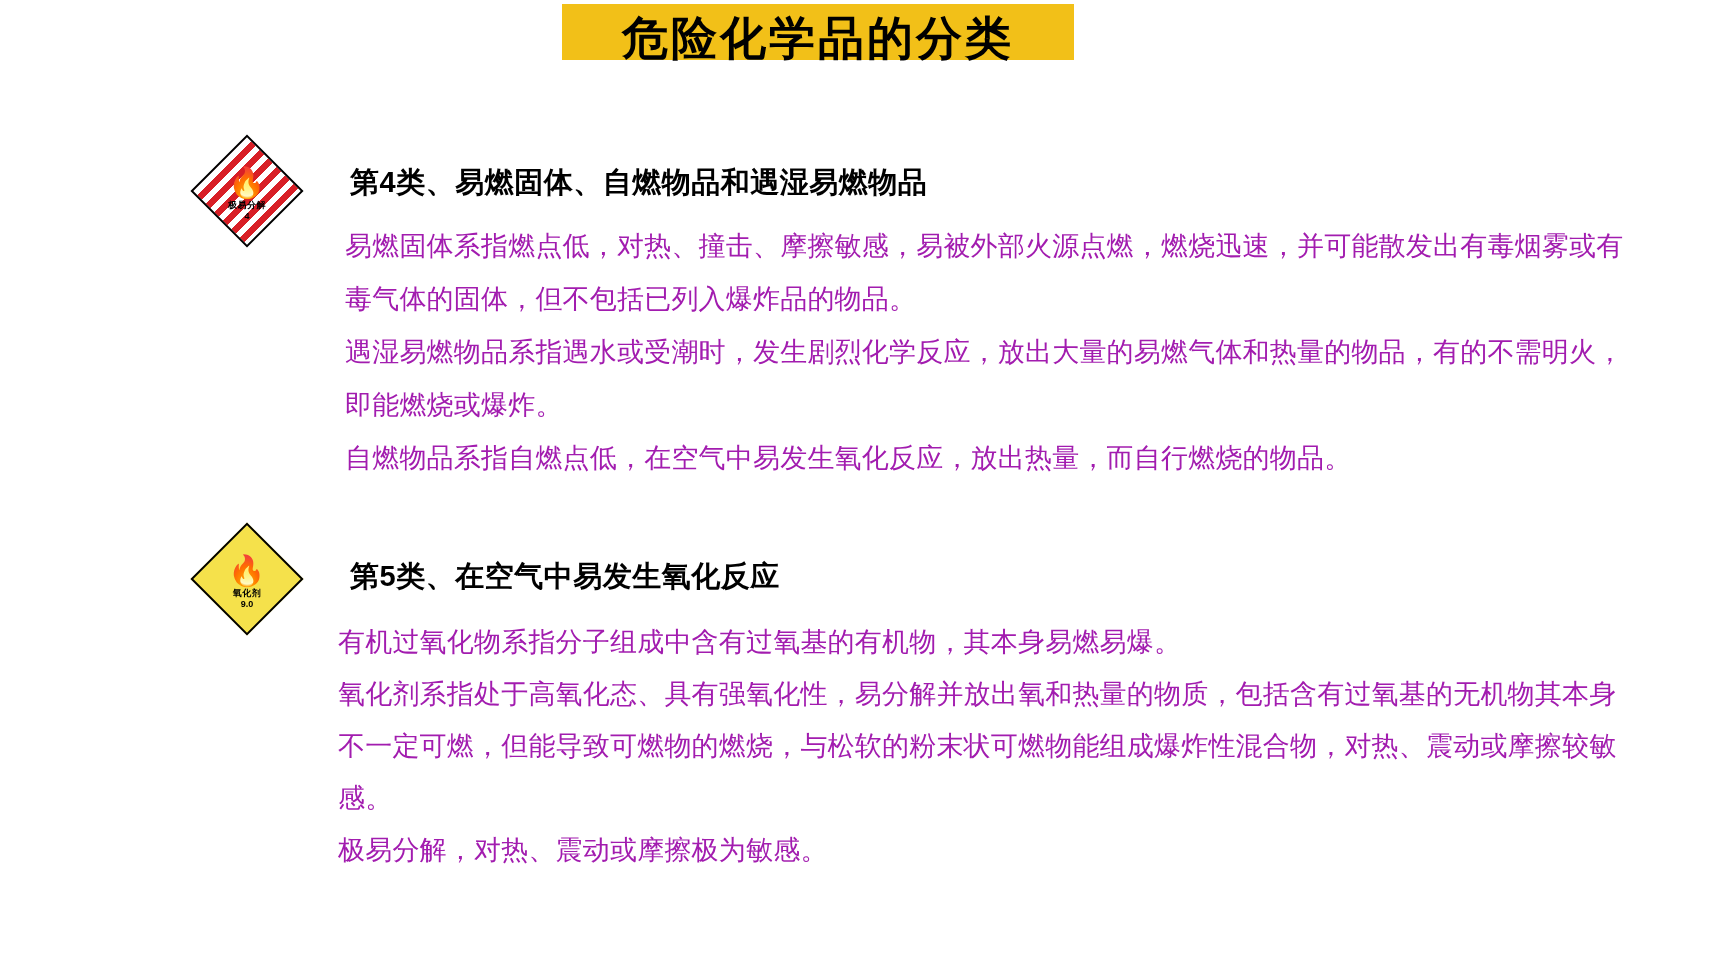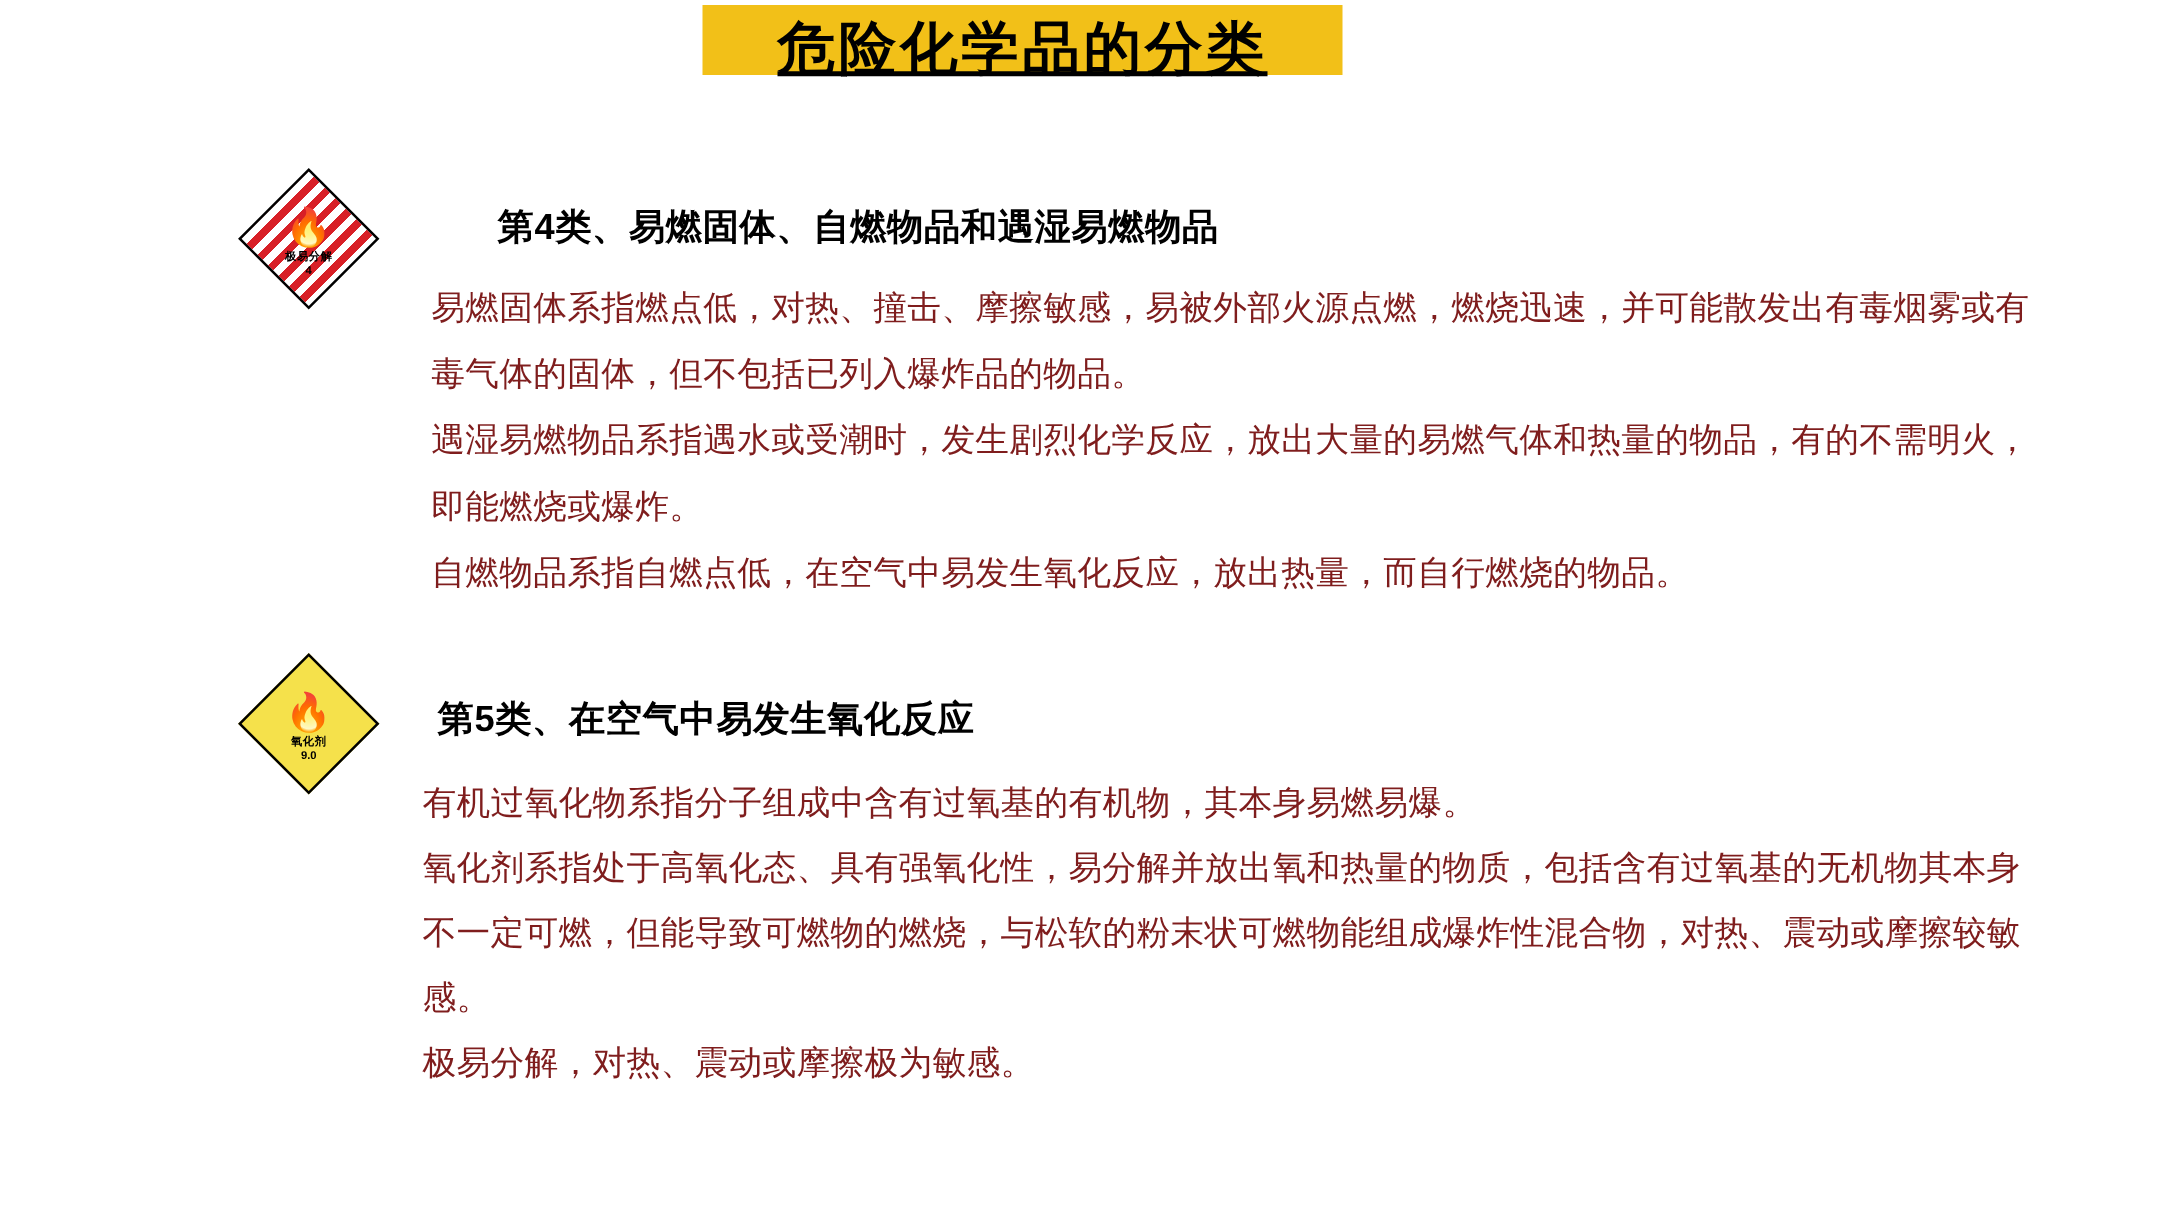--- a/index.html
+++ b/index.html
@@ -26,7 +26,6 @@
     display: flex;
     align-items: flex-start;
     justify-content: center;
-    text-decoration: underline;
   }
   .title-highlight {
     position: absolute;

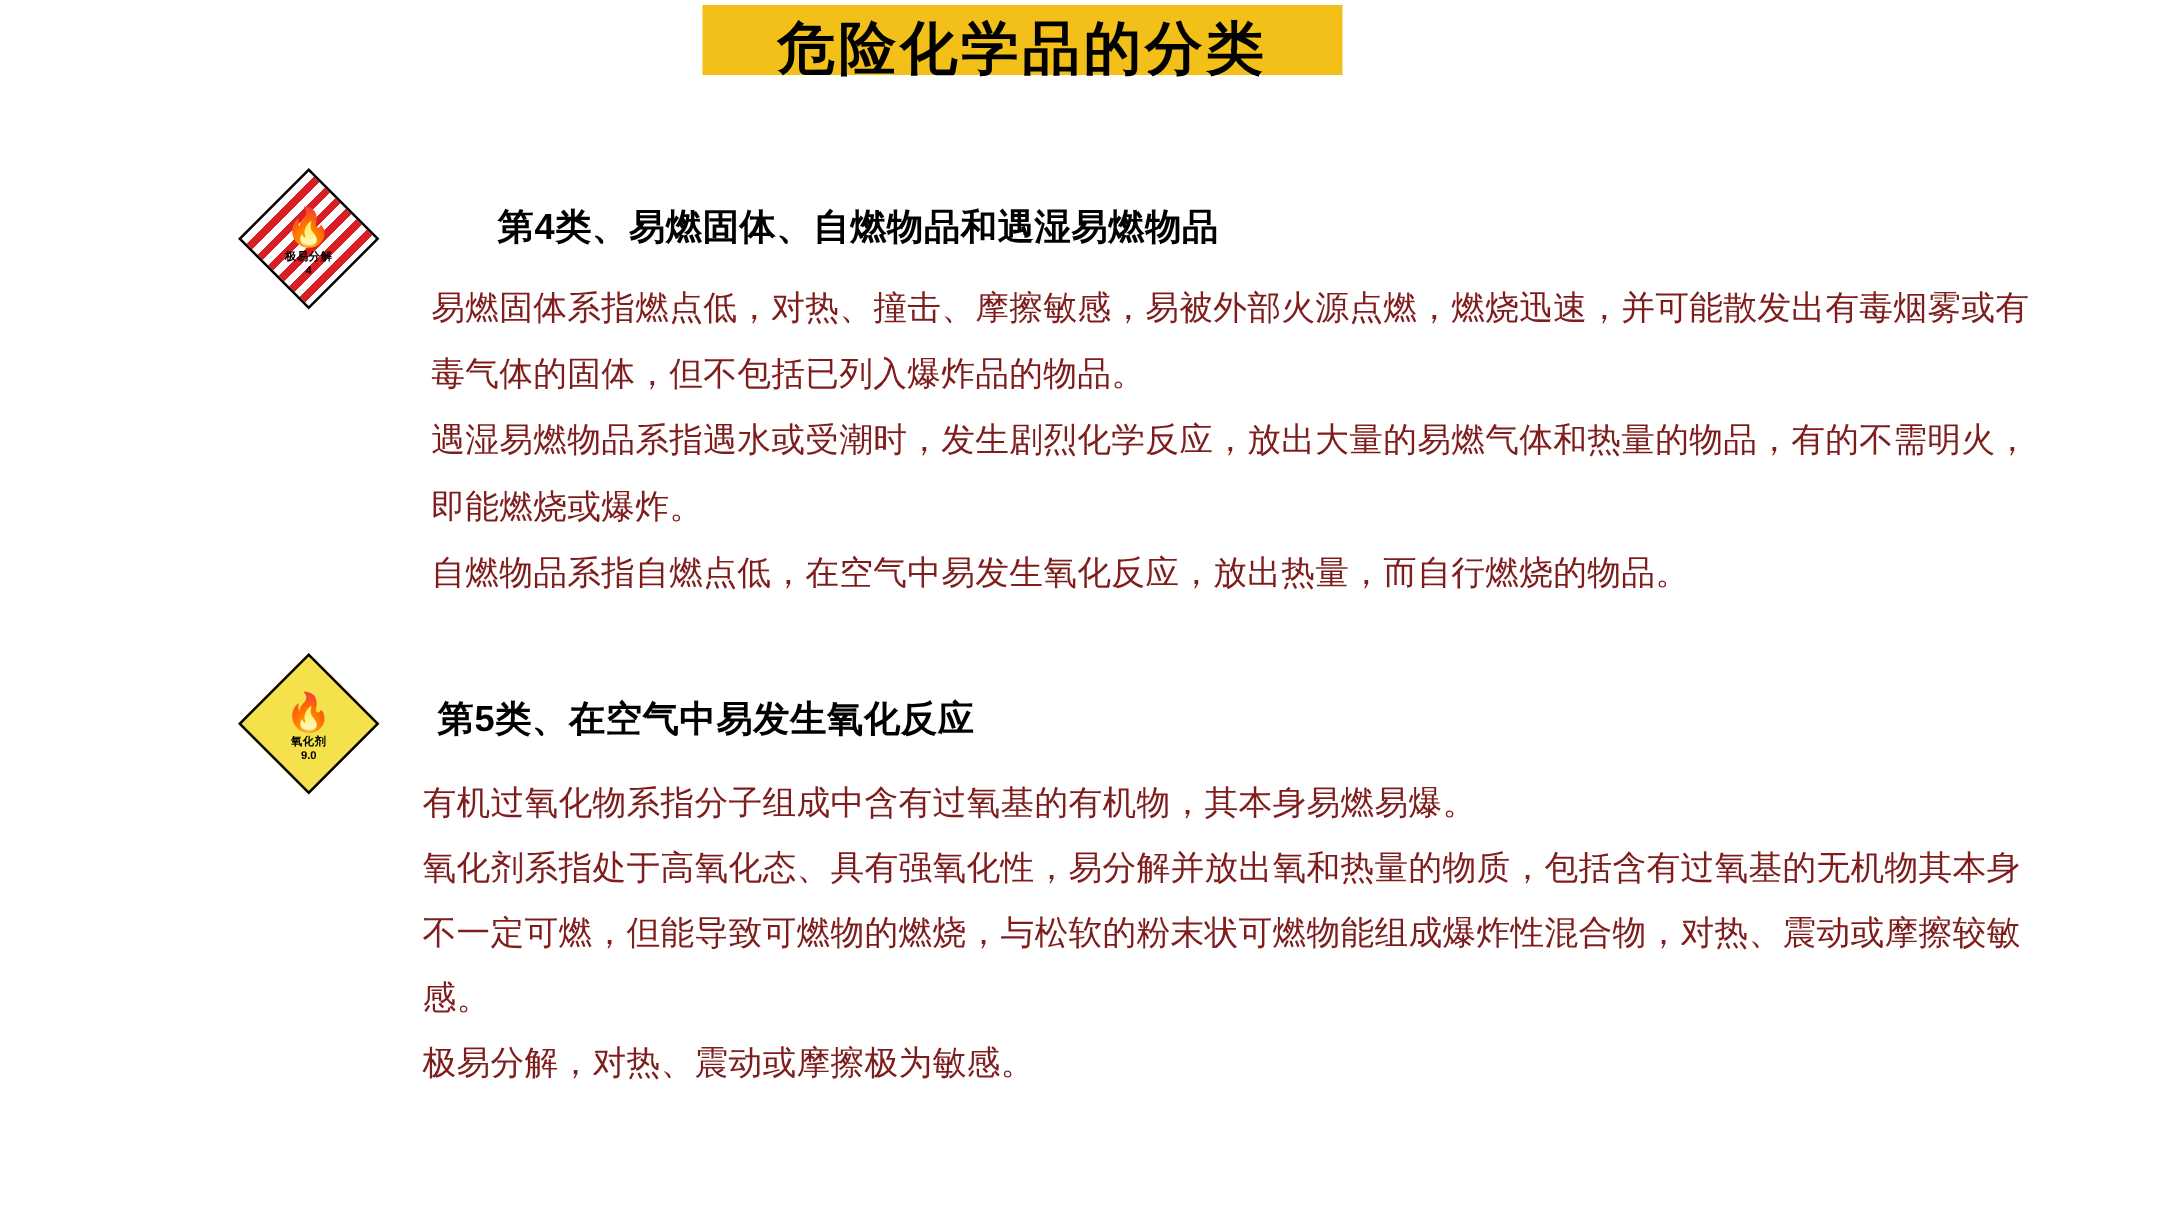--- a/index.html
+++ b/index.html
@@ -127,7 +127,7 @@
     letter-spacing: 0.5px;
     white-space: nowrap;
   }
-  #section-4 .heading { top: 22px; margin-left: 48px; }
+  #section-4 .heading { top: 22px; }
   #section-5 .heading { top: 28px; }
 
   .body-text {

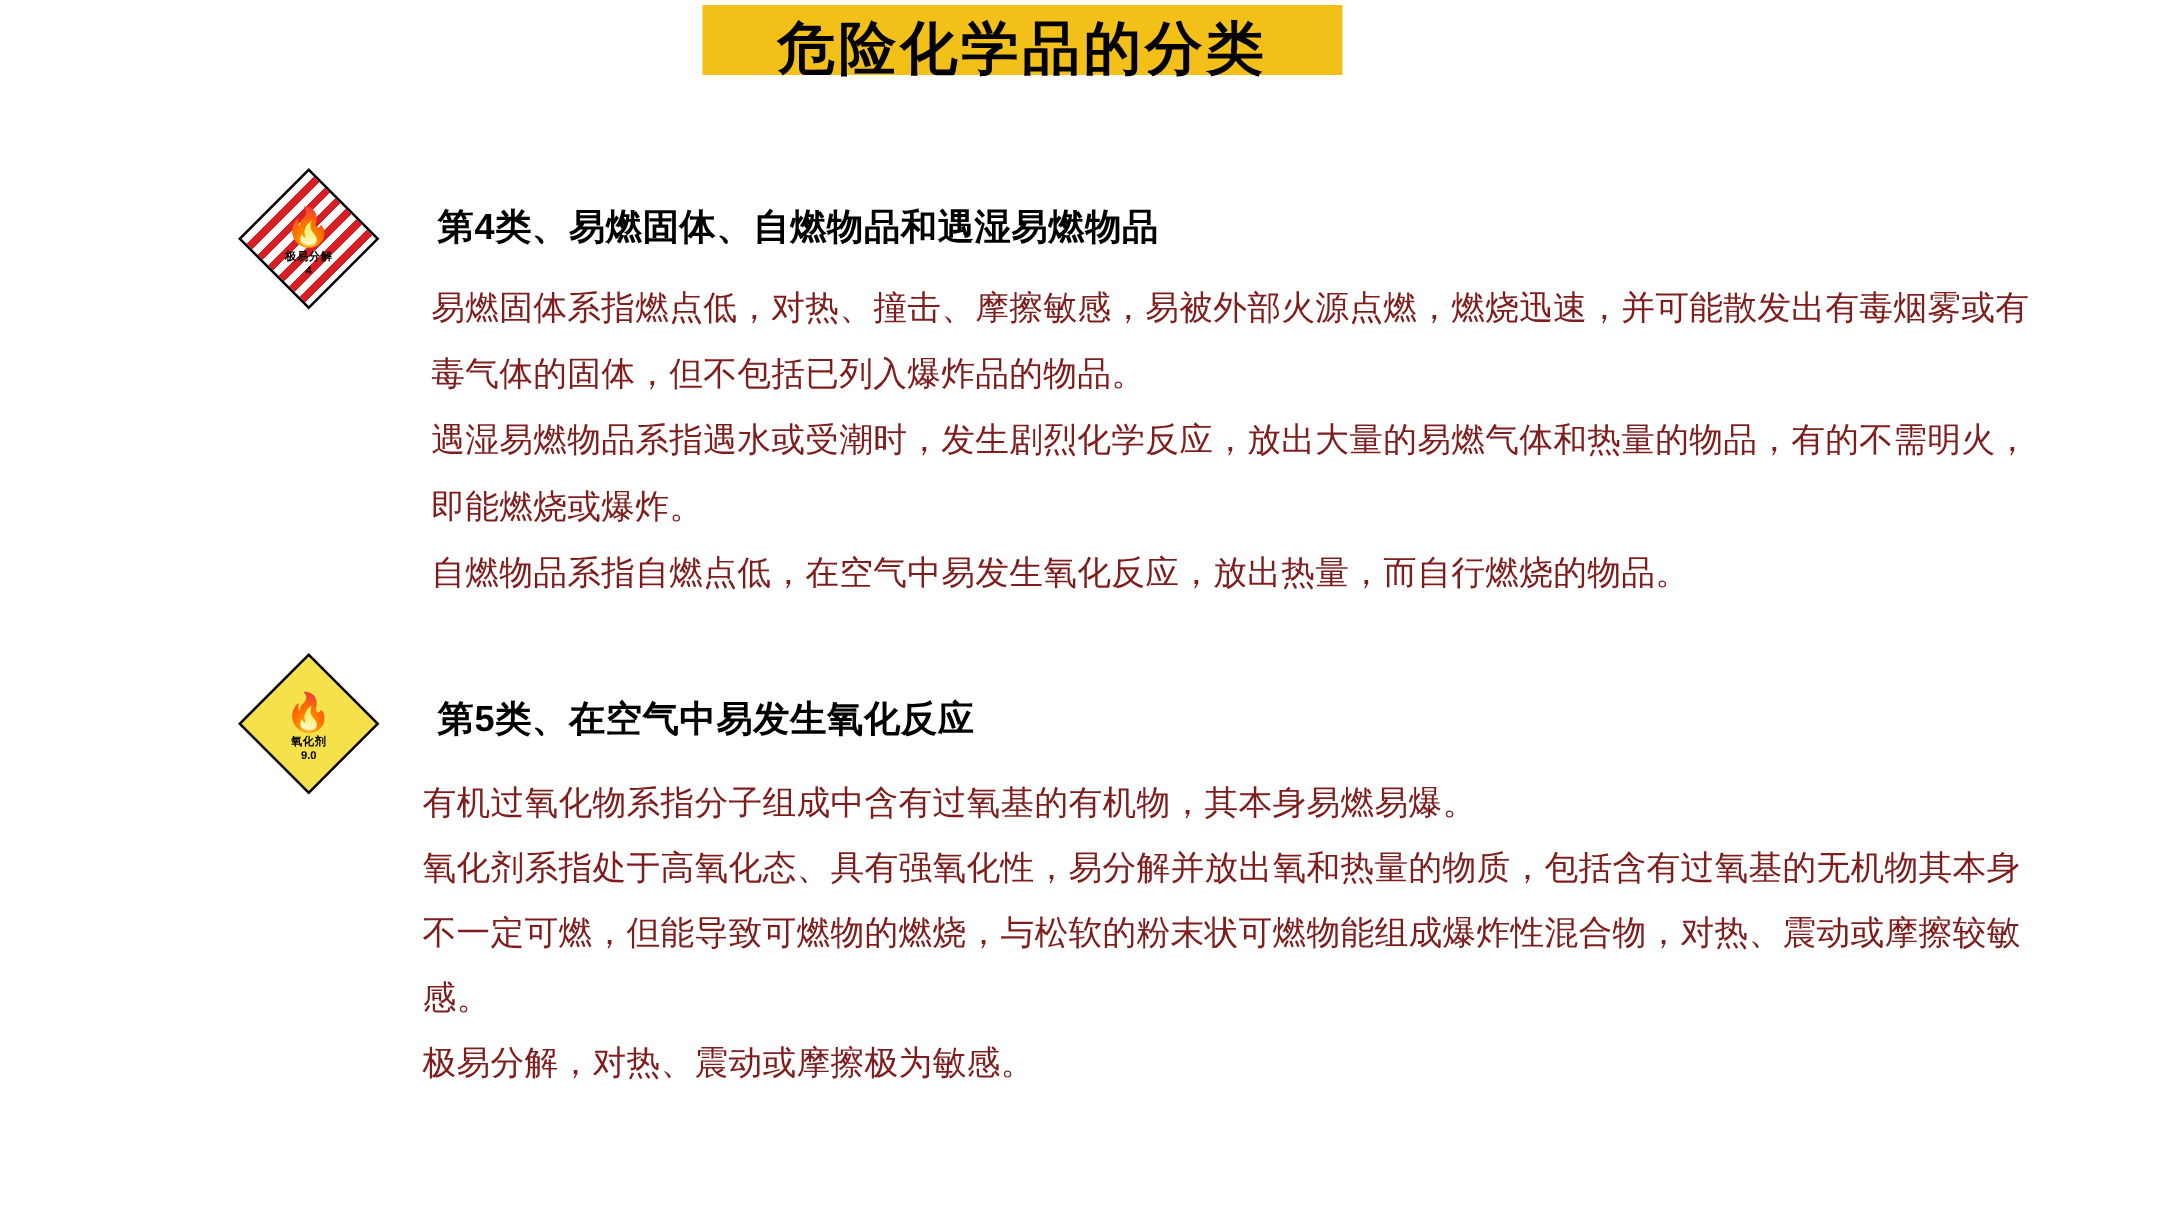--- a/index.html
+++ b/index.html
@@ -136,7 +136,7 @@
     width: 1300px;
     font-size: 27px;
     line-height: 53px;
-    color: #7f1d1d;
+    color: #a21caf;
     letter-spacing: 0.2px;
   }
   #section-4 .body-text { top: 80px; }

